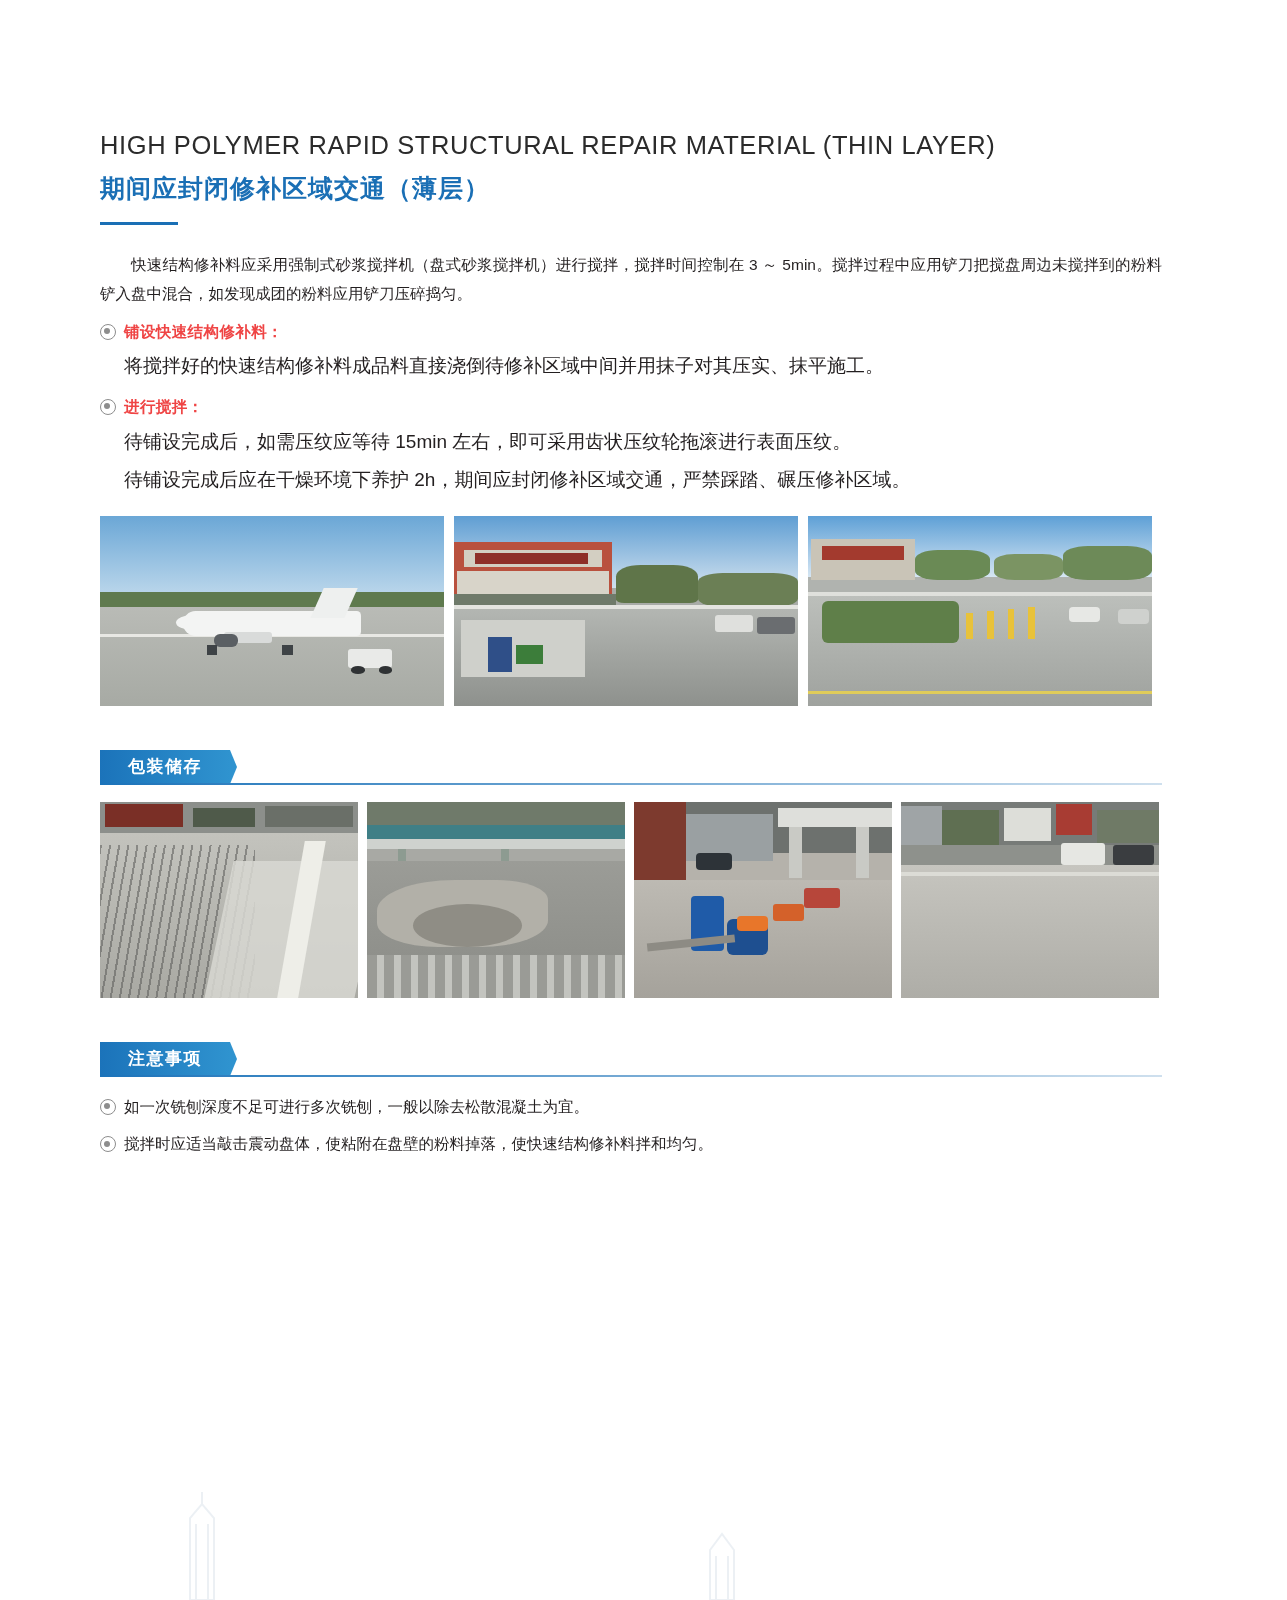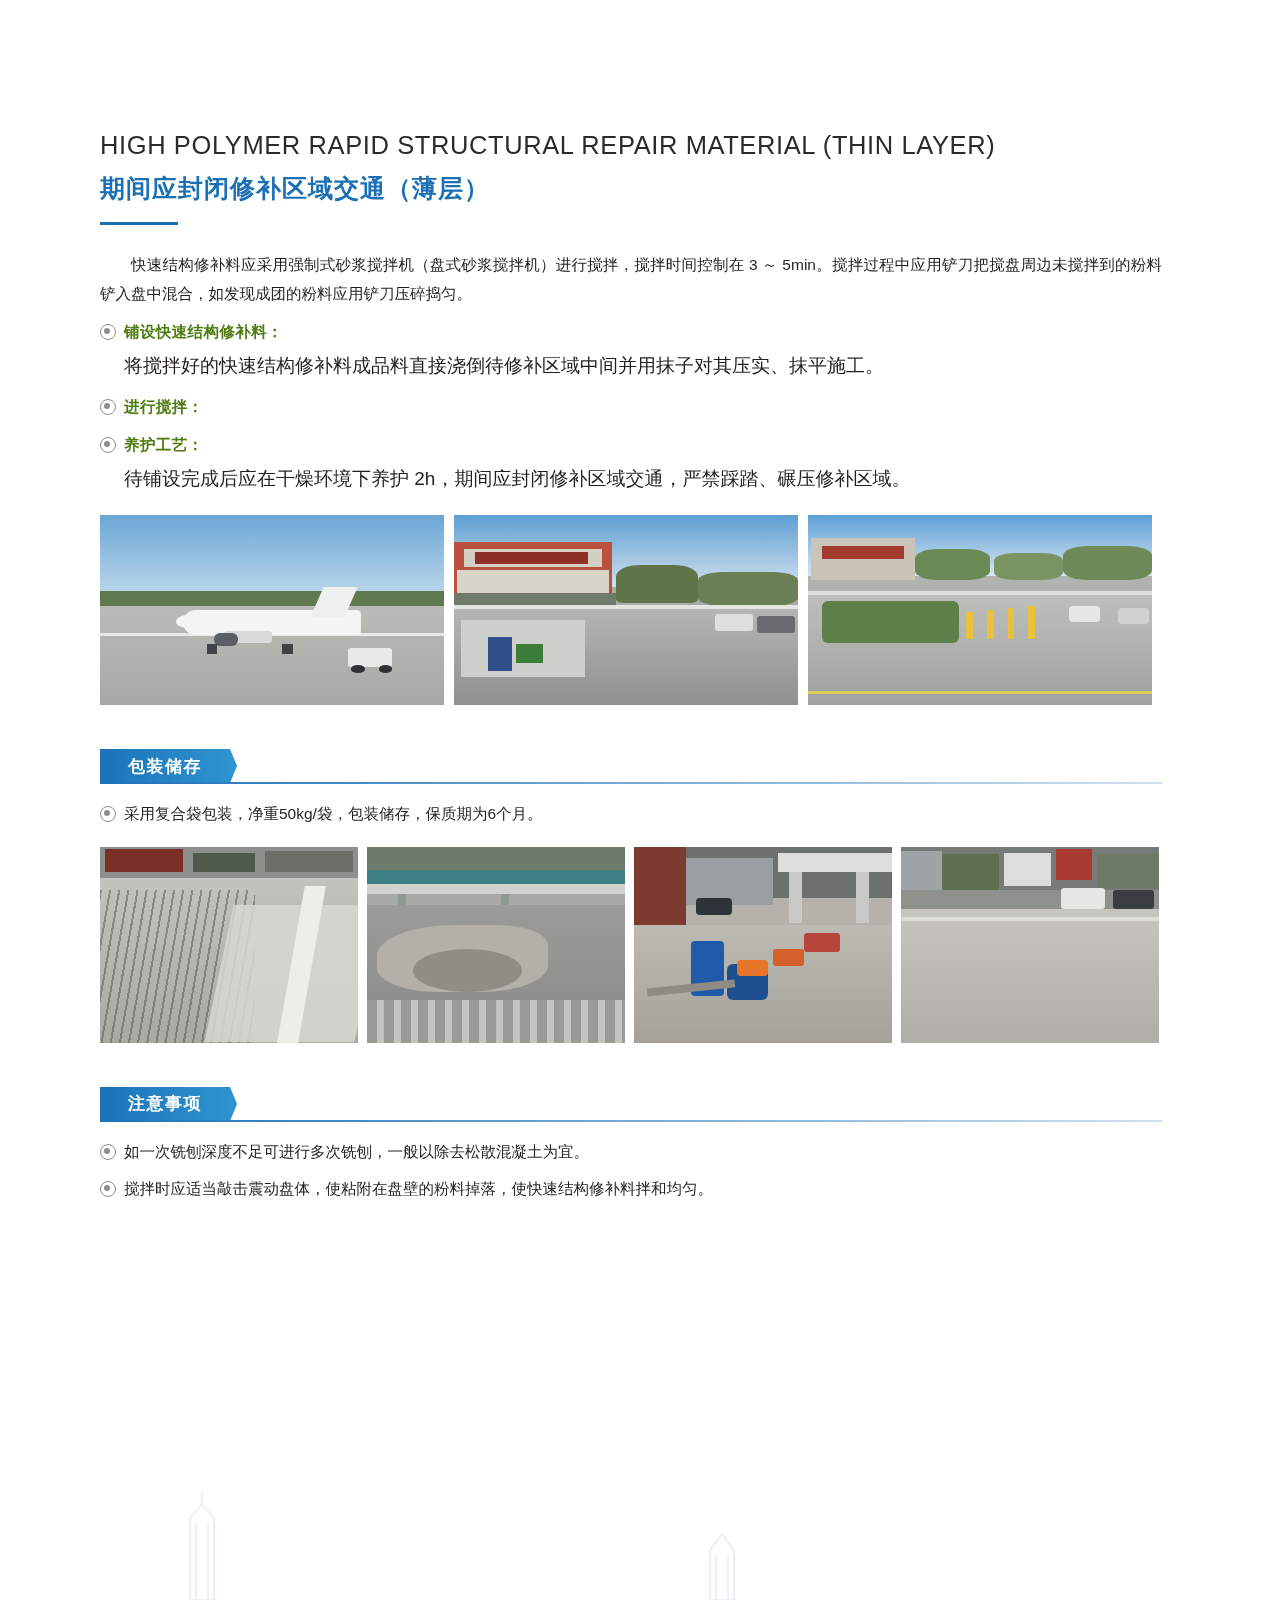--- a/index.html
+++ b/index.html
@@ -91,7 +91,7 @@
   }
   .bullet-head {
     font-weight: 700;
-    color: #4d7c0f;
+    color: #ef4444;
     letter-spacing: 0.4px;
     text-align: center;
   }

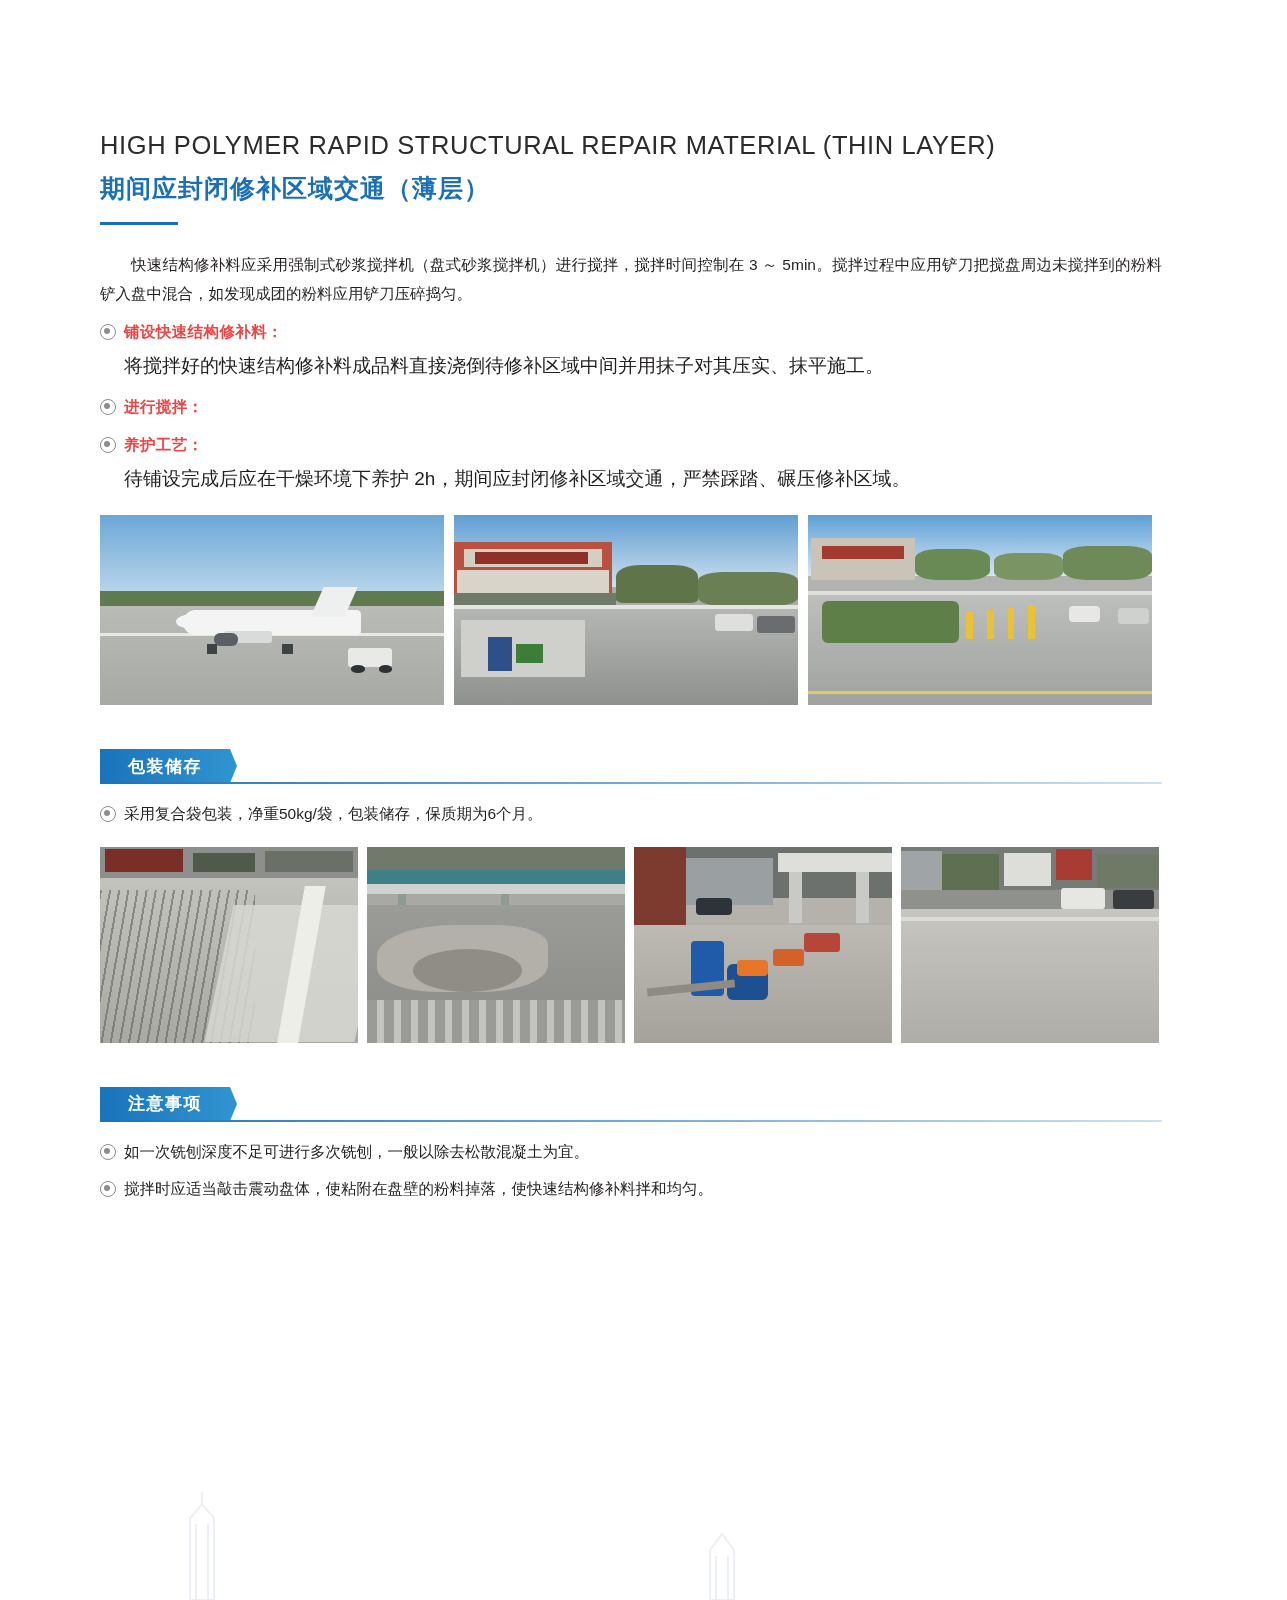--- a/index.html
+++ b/index.html
@@ -208,6 +208,7 @@
         <span class="bullet-icon"></span>
         <span class="bullet-head">进行搅拌：</span>
       </div>
+      <div class="sub-line">待铺设完成后，如需压纹应等待 15min 左右，即可采用齿状压纹轮拖滚进行表面压纹。</div>
 
       <div class="bullet-row">
         <span class="bullet-icon"></span>

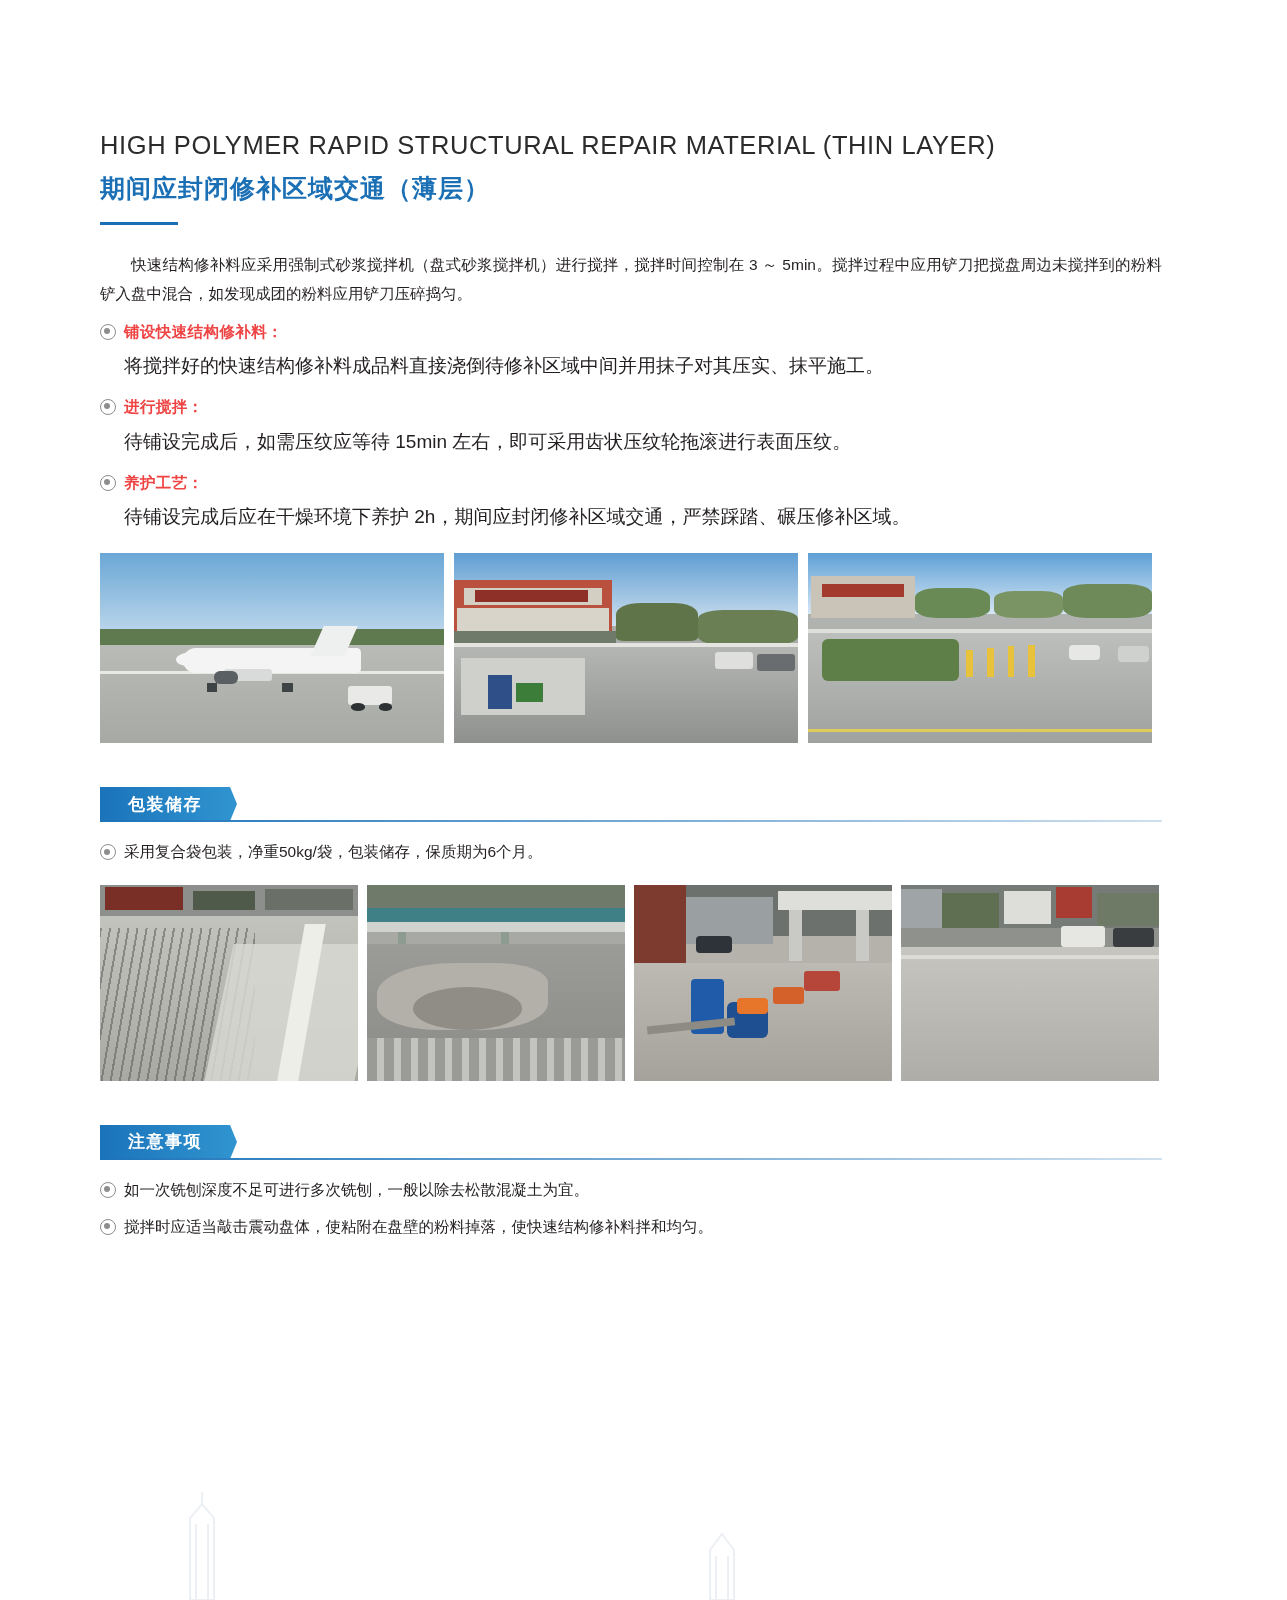--- a/index.html
+++ b/index.html
@@ -210,10 +210,6 @@
       </div>
       <div class="sub-line">待铺设完成后，如需压纹应等待 15min 左右，即可采用齿状压纹轮拖滚进行表面压纹。</div>
 
-      <div class="bullet-row">
-        <span class="bullet-icon"></span>
-        <span class="bullet-head">养护工艺：</span>
-      </div>
       <div class="sub-line">待铺设完成后应在干燥环境下养护 2h，期间应封闭修补区域交通，严禁踩踏、碾压修补区域。</div>
     </div>
 

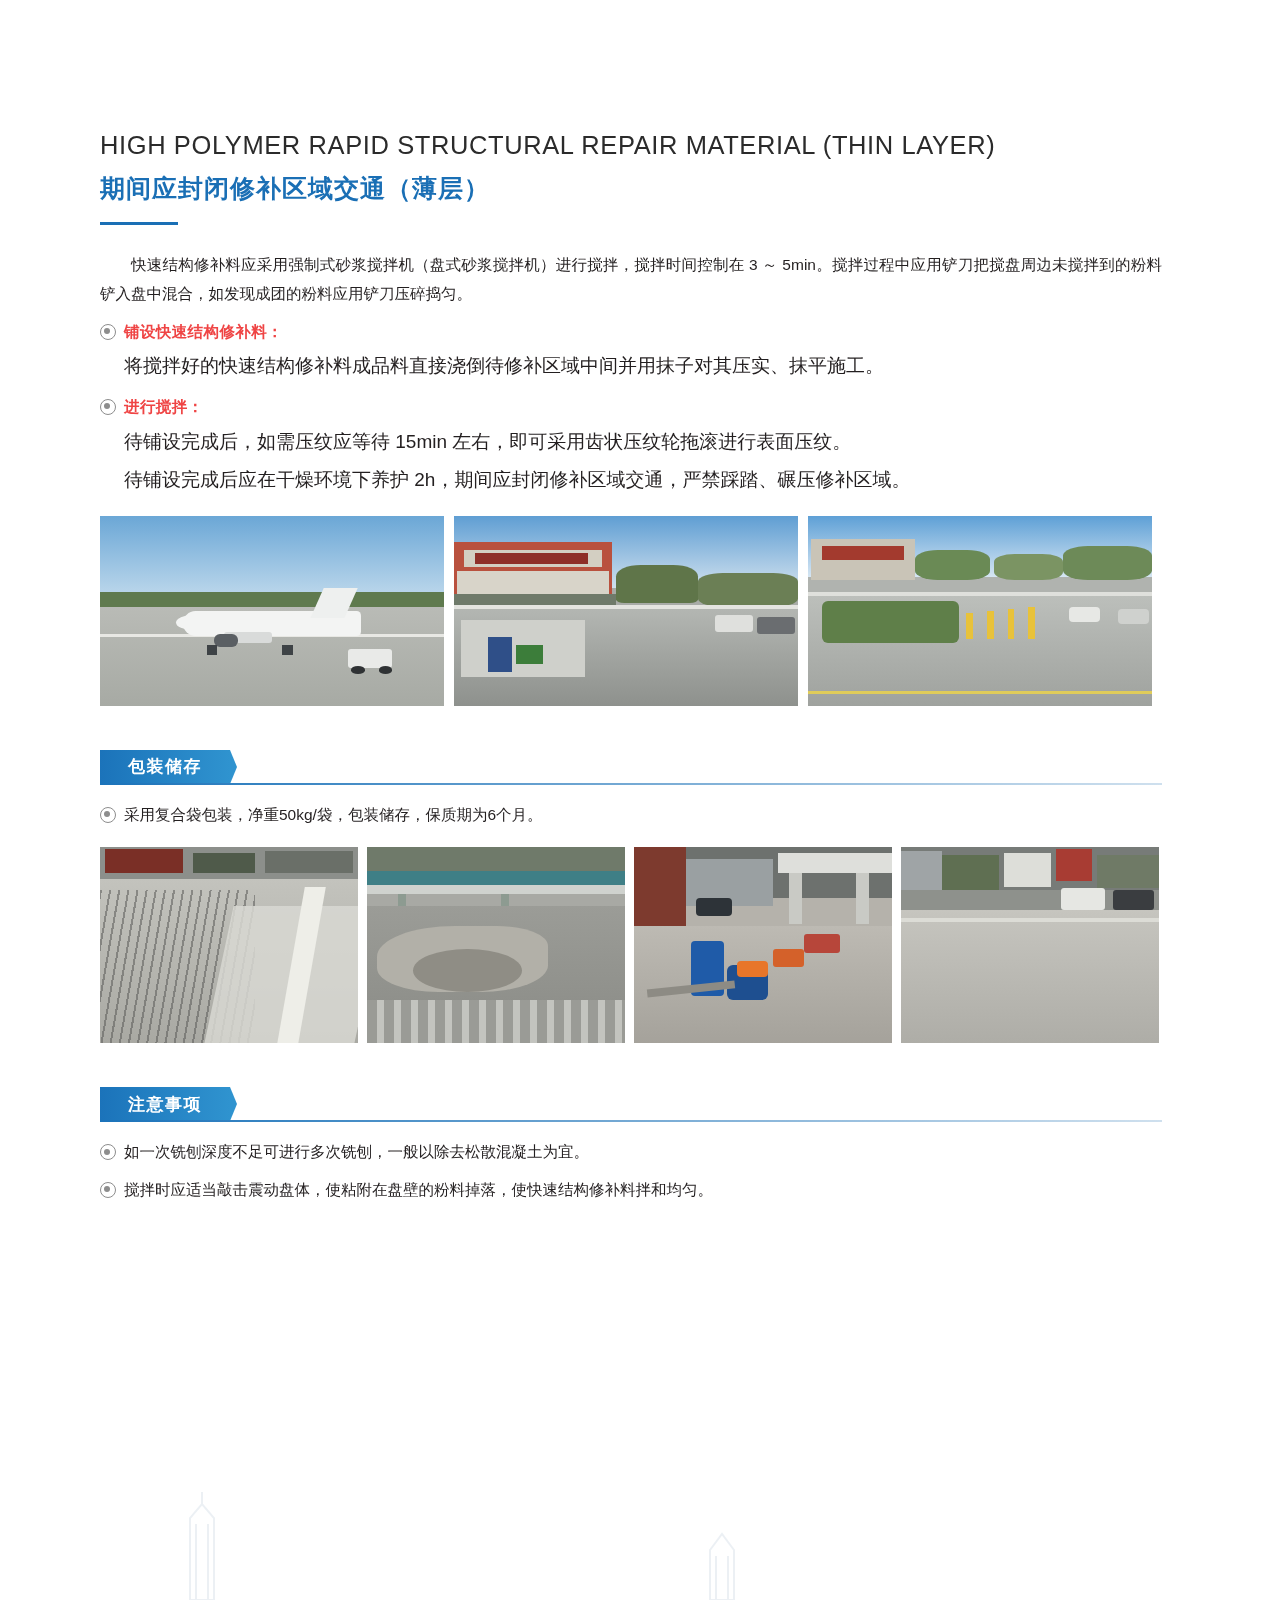--- a/index.html
+++ b/index.html
@@ -279,10 +279,6 @@
       </div>
 
       <div class="sec-body">
-        <div class="bullet-row">
-          <span class="bullet-icon"></span>
-          <span class="list-text">采用复合袋包装，净重50kg/袋，包装储存，保质期为6个月。</span>
-        </div>
       </div>
 
       <div class="img-row" style="gap:9px;">

